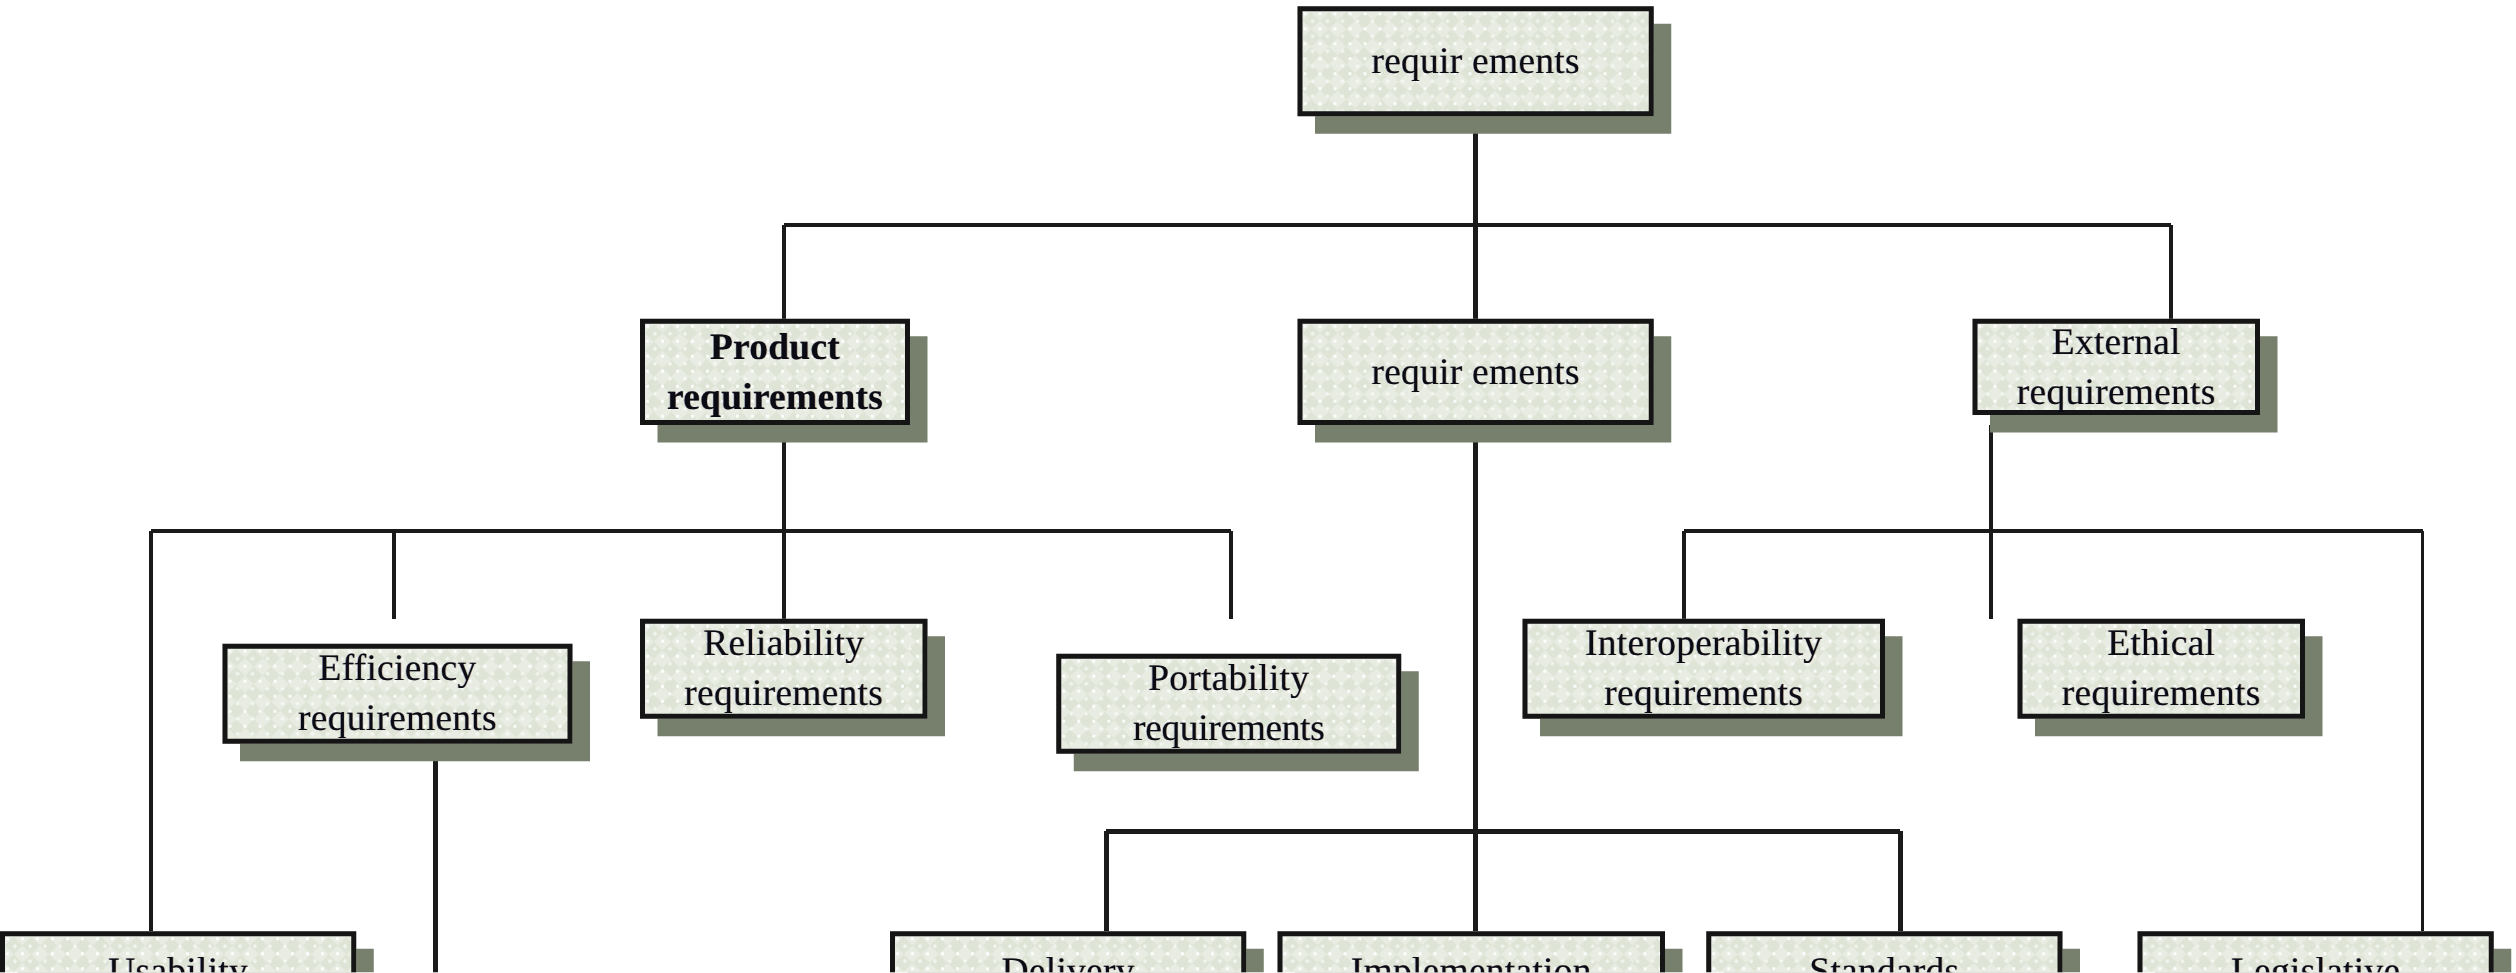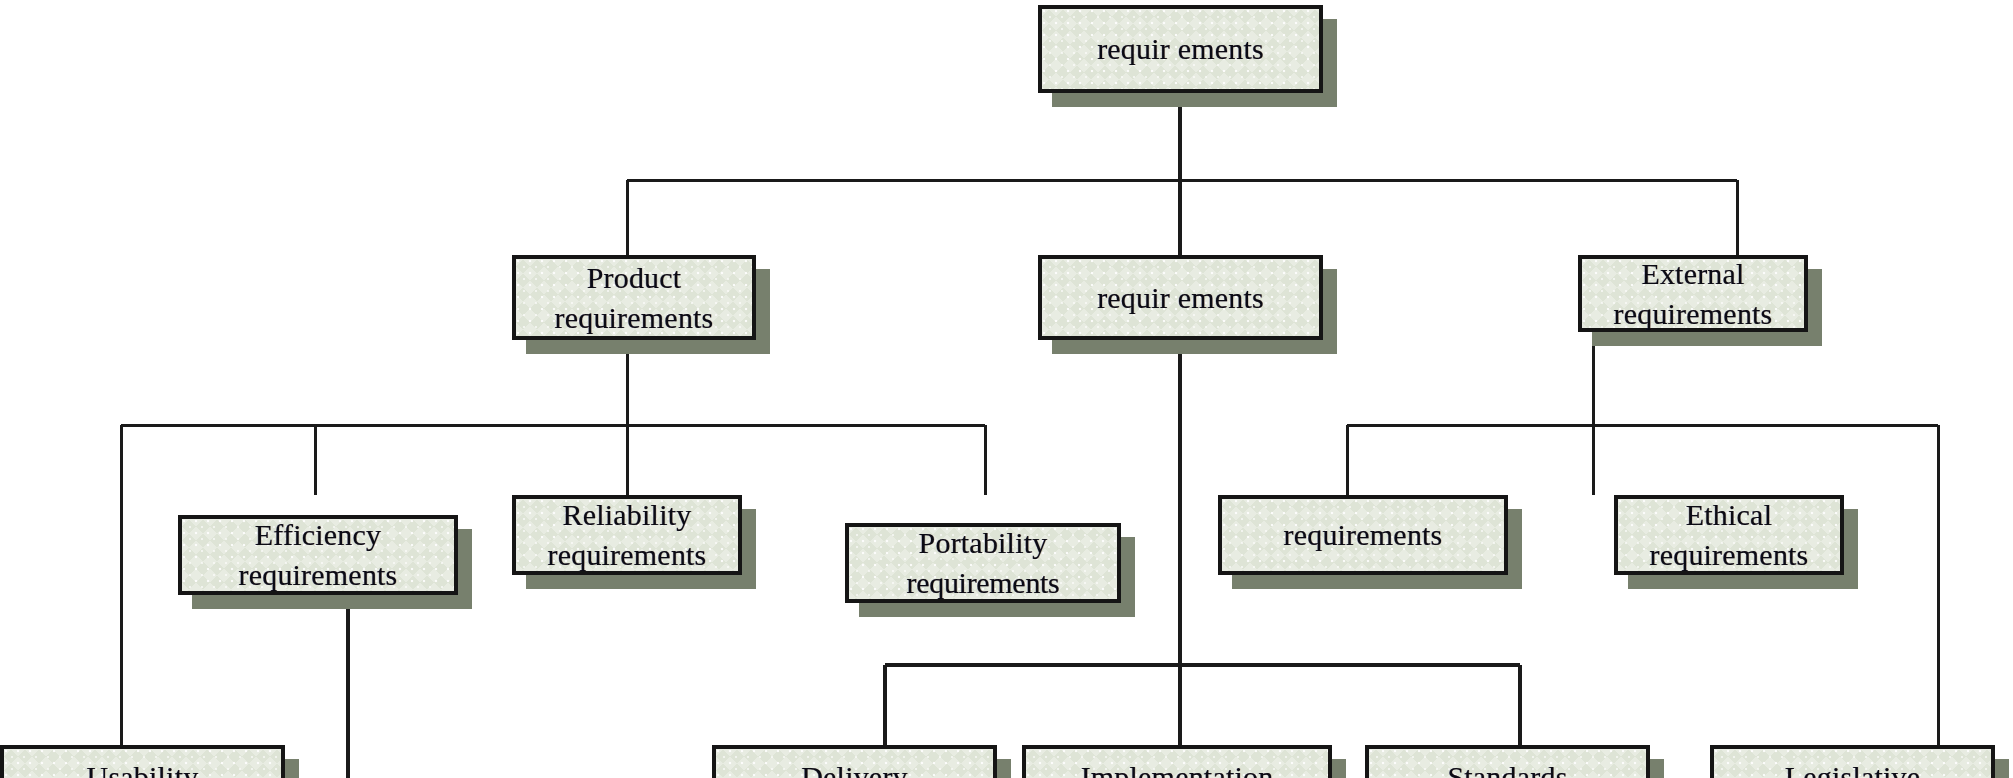--- a/index.html
+++ b/index.html
@@ -119,7 +119,7 @@
     </div>
   </div>
 
-  <div class="node" style="left:512px; top:255px; width:244px; height:85px;">
+  <div class="node" style="left:512px; top:255px; width:216px; height:85px;font-weight:bold;">
     <div class="node-shadow"></div>
     <div class="node-face">
       <div class="node-label">Product</div>

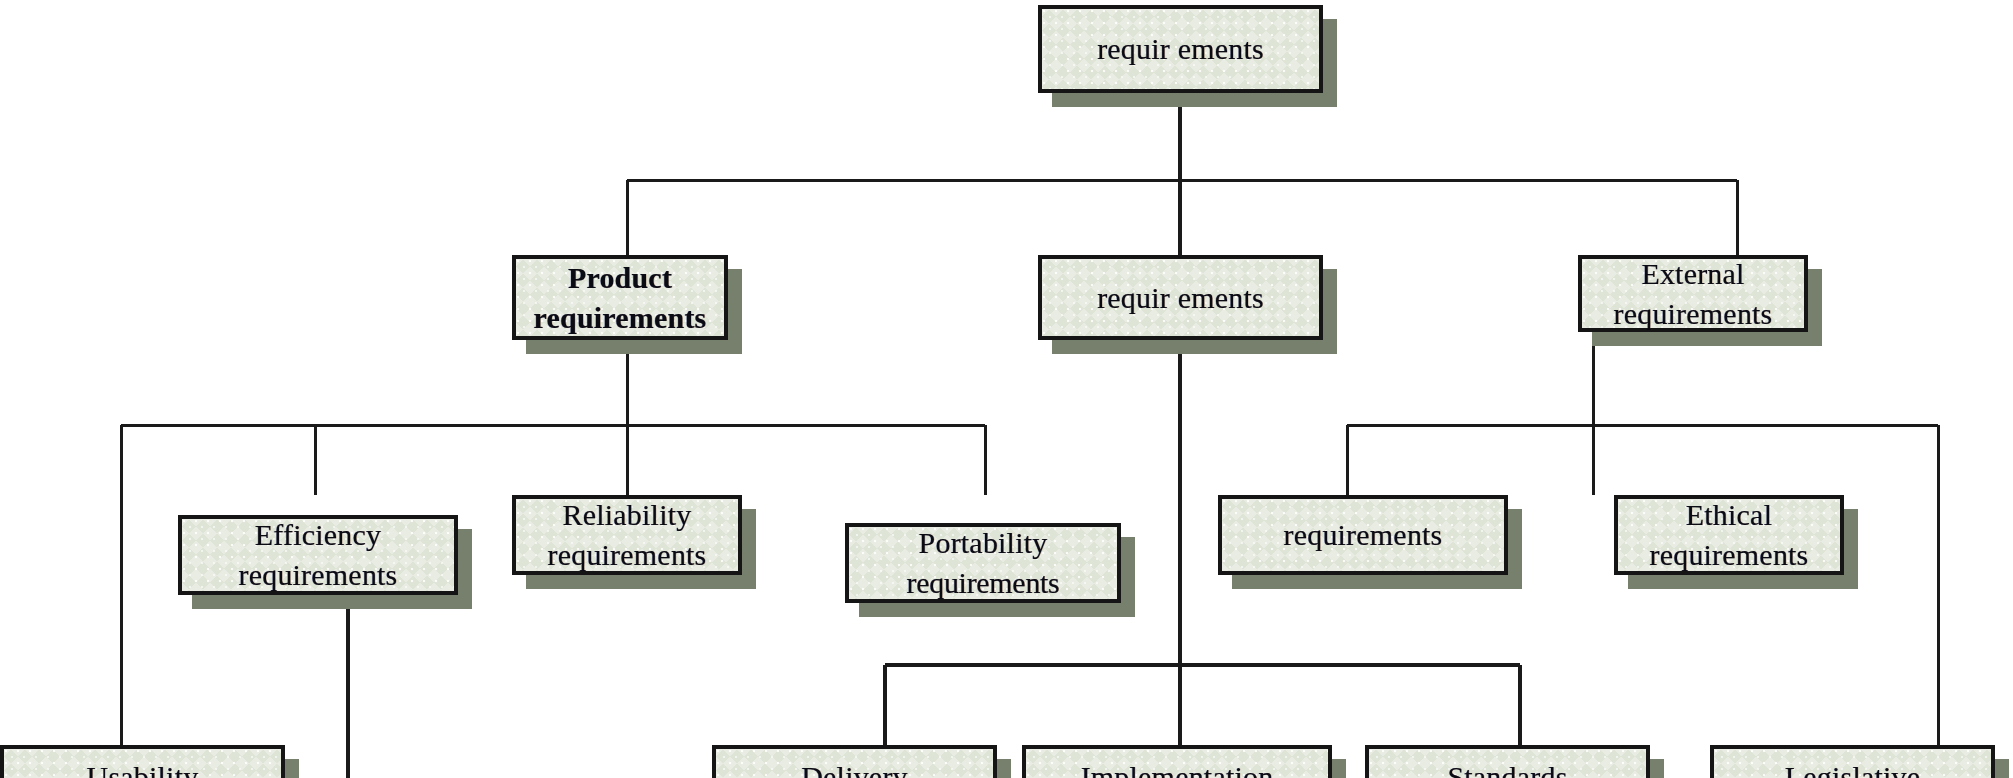--- a/index.html
+++ b/index.html
@@ -169,6 +169,7 @@
   <div class="node" style="left:1218px; top:495px; width:290px; height:80px;">
     <div class="node-shadow"></div>
     <div class="node-face">
+      <div class="node-label">Interoperability</div>
       <div class="node-label">requirements</div>
     </div>
   </div>

